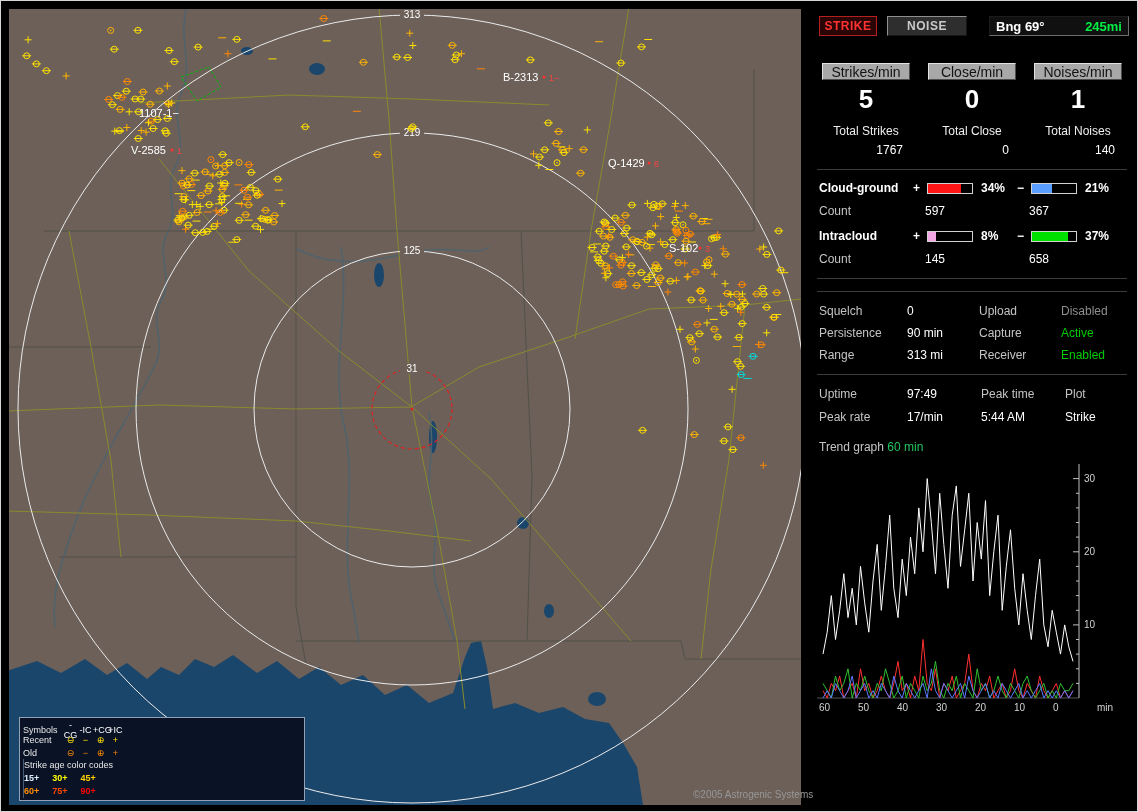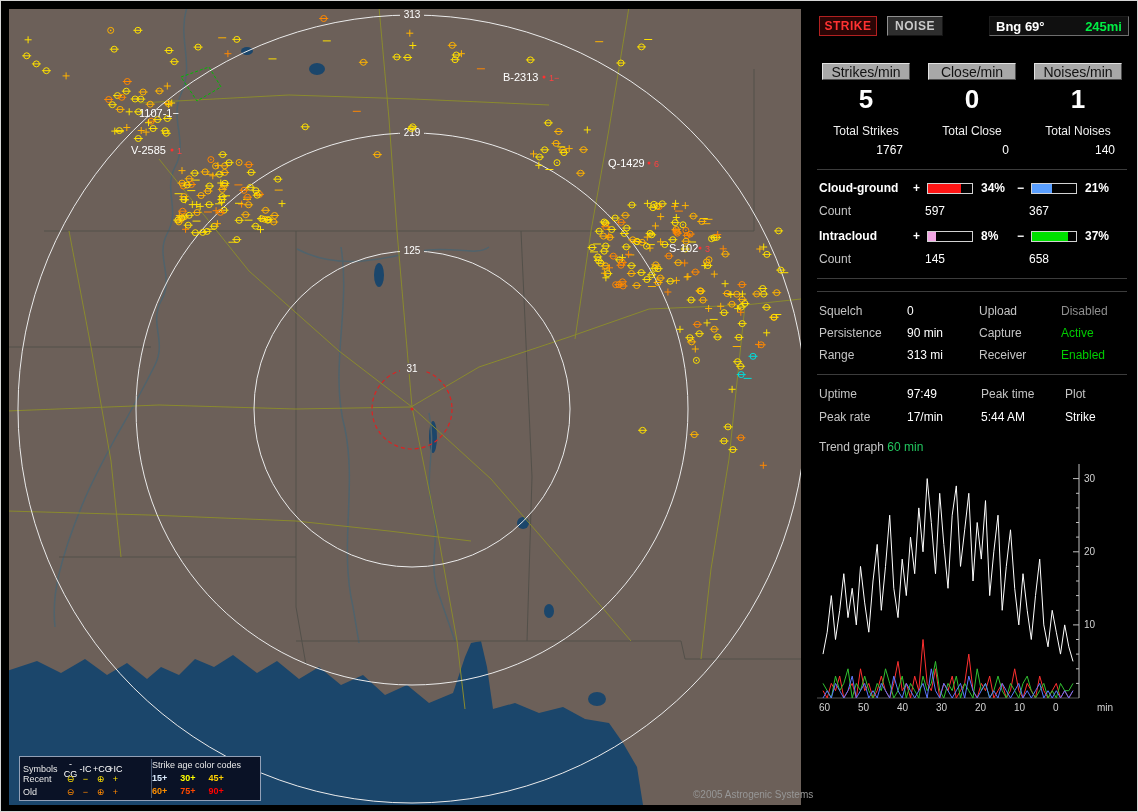--- a/index.html
+++ b/index.html
@@ -23,7 +23,7 @@
   .panel{position:absolute;left:812px;top:8px;width:318px;height:796px;color:#fff;font-size:12px;}
   .panel-top{display:flex;align-items:center;margin:6px 2px 0 6px;height:22px;}
   .btn-strike{width:58px;height:20px;background:#2a0505;border:1px solid #b22020;color:#ff3232;font-weight:bold;font-size:12px;font-family:inherit;letter-spacing:.5px;cursor:pointer;}
-  .btn-noise{width:56px;height:20px;margin-left:10px;background:#2e2e2e;border:1px solid;border-color:#909090 #161616 #161616 #909090;color:#c9c9c9;font-weight:bold;font-size:12px;font-family:inherit;letter-spacing:.5px;cursor:pointer;}
+  .btn-noise{width:80px;height:20px;margin-left:10px;background:#2e2e2e;border:1px solid;border-color:#909090 #161616 #161616 #909090;color:#c9c9c9;font-weight:bold;font-size:12px;font-family:inherit;letter-spacing:.5px;cursor:pointer;}
   .bng-box{margin-left:auto;width:140px;height:20px;display:flex;justify-content:space-between;align-items:center;padding:0 6px;background:#101010;border:1px solid;border-color:#1c1c1c #6e6e6e #6e6e6e #1c1c1c;font-weight:bold;font-size:13px;}
   .bng-range{color:#00ee44;}
 

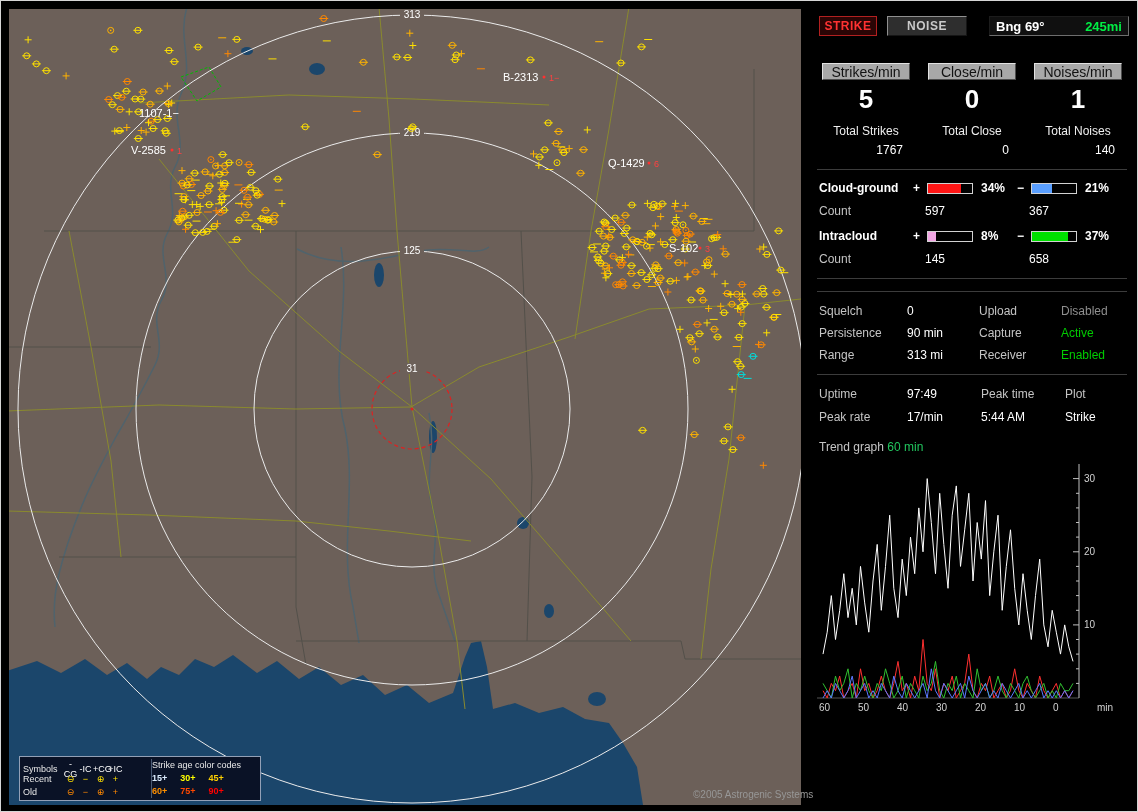--- a/index.html
+++ b/index.html
@@ -10,7 +10,7 @@
   
   .map{position:absolute;left:8px;top:8px;width:792px;height:796px;}
   #map-svg{display:block;}
-  .legend{position:absolute;left:10px;bottom:4px;width:242px;background:#0a1226;border:1px solid #93a0b6;color:#fff;font-size:9px;display:flex;padding:2px 3px;}
+  .legend{position:absolute;left:10px;bottom:4px;width:286px;background:#0a1226;border:1px solid #93a0b6;color:#fff;font-size:9px;display:flex;padding:2px 3px;flex-direction:column;}
   .legend-left{width:128px;}
   .lg-row{display:grid;grid-template-columns:40px 15px 15px 15px 15px;align-items:center;height:13px;}
   .lg-row span{text-align:center;}

